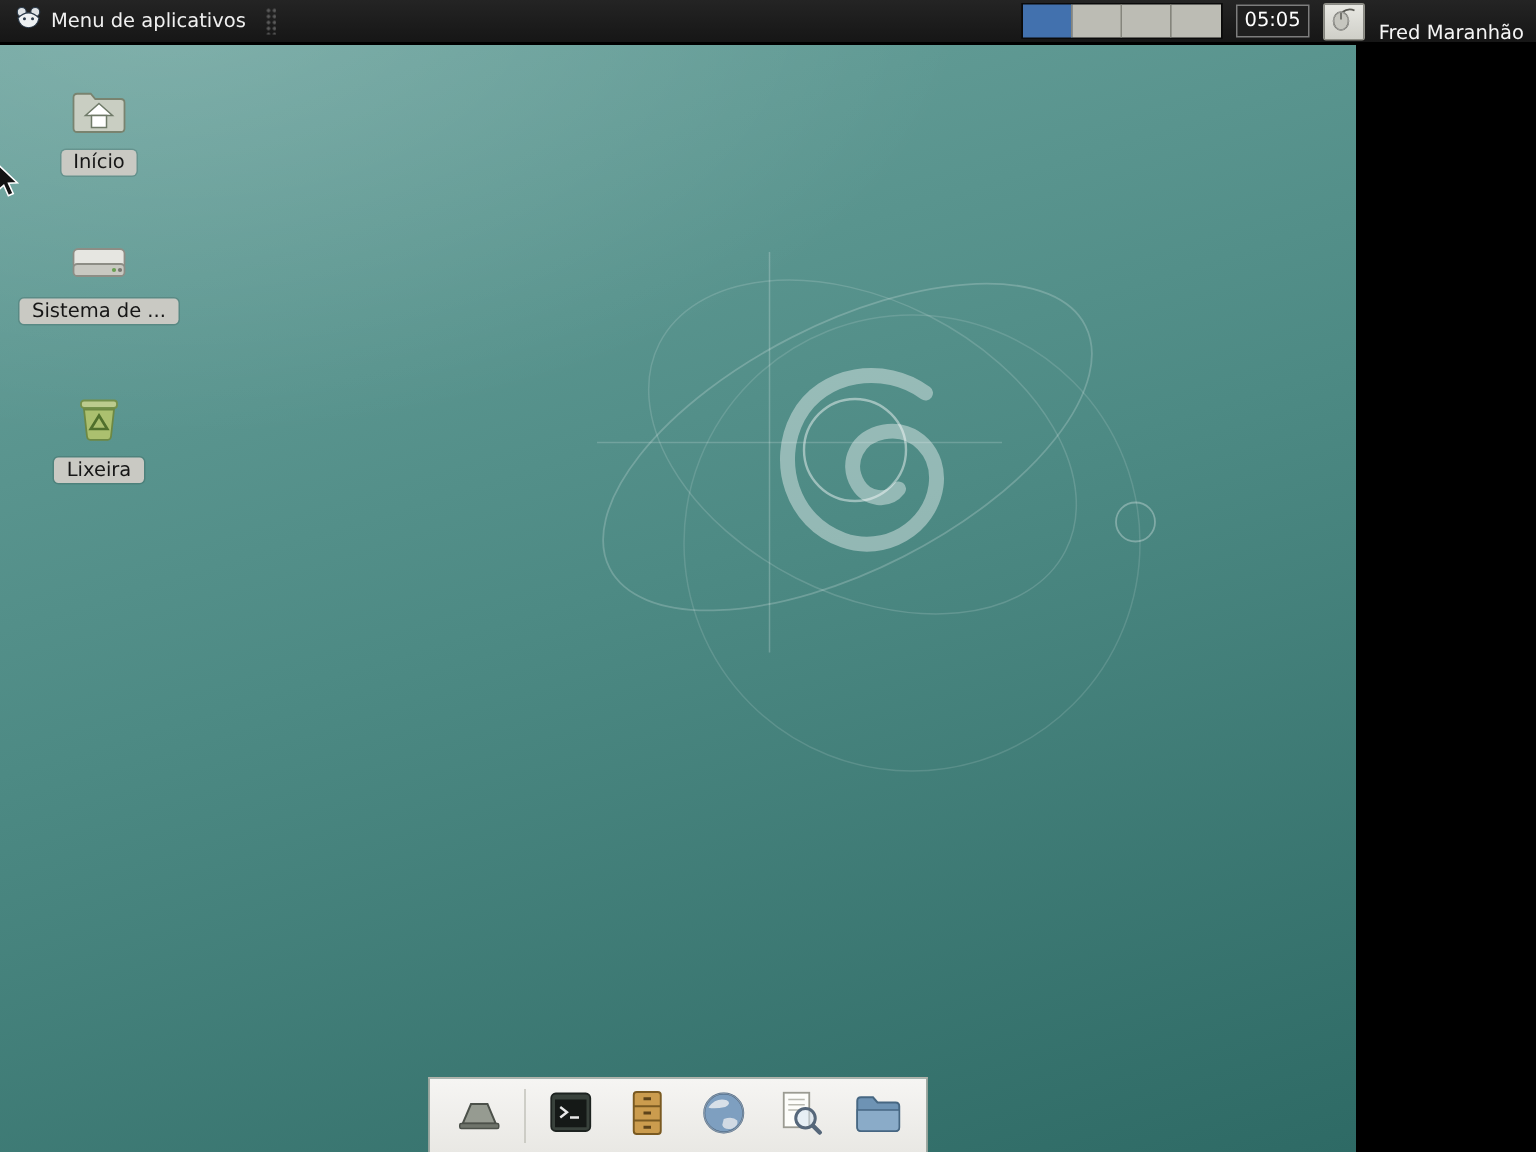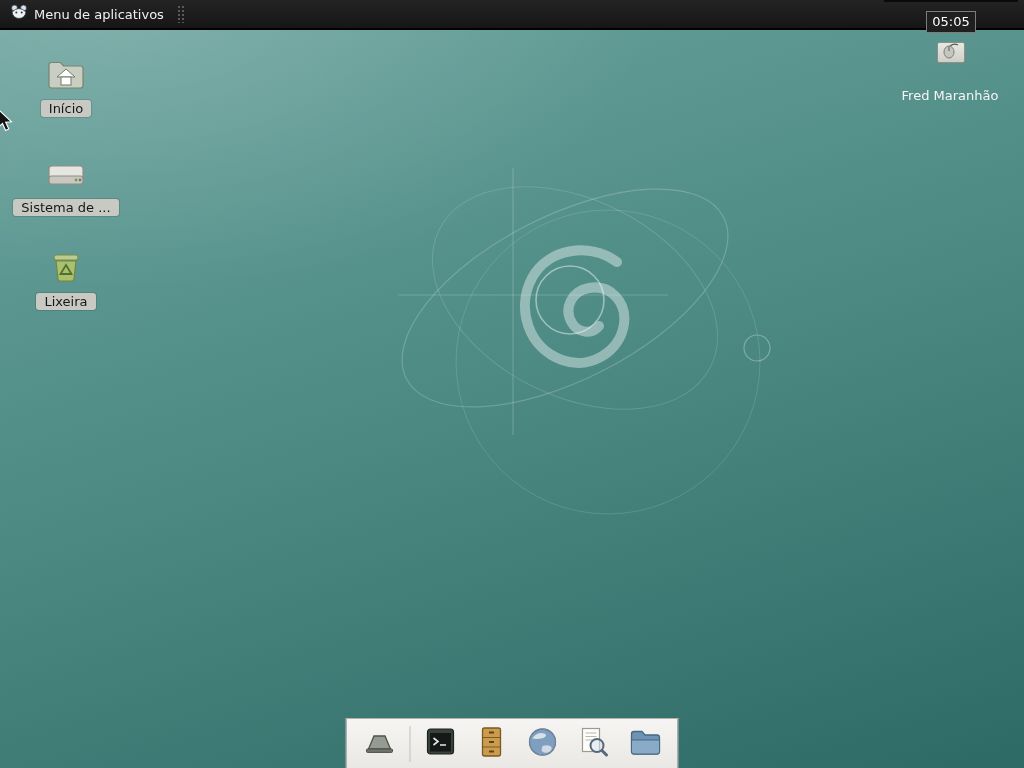--- a/index.html
+++ b/index.html
@@ -19,7 +19,7 @@
   .panel-grip { width:7px; height:18px; margin-left:2px;
                 background-image:radial-gradient(circle,#5a5a5a 1px,transparent 1.2px);
                 background-size:4px 4px; }
-  .panel-right { display:flex; align-items:center; gap:9px; height:100%;flex-direction:column; }
+  .panel-right { display:flex; align-items:center; gap:9px; height:100%; }
   .pager { display:flex; height:24px; border:1px solid #0a0a0a; background:#0a0a0a; }
   .ws-cell { width:33px; height:100%; background:#bcbcb4; border-right:1px solid #85857c; }
   .ws-cell:last-child { border-right:none; }

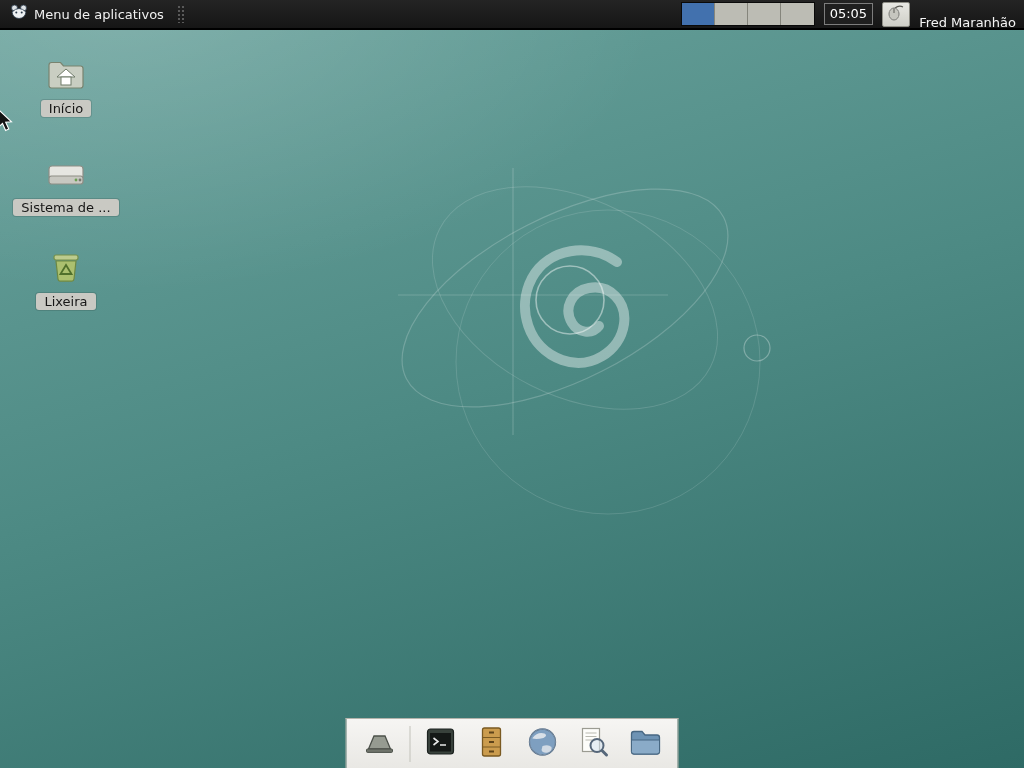--- a/index.html
+++ b/index.html
@@ -32,7 +32,7 @@
   .username { font-size:13px; color:#f5f5f5; padding-right:2px;margin-top:16px; }
 
   
-  .desktop { position:absolute; top:30px; left:0; width:1024px; height:738px;
+  .desktop { position:absolute; top:30px; left:0; width:904px; height:738px;
              overflow:hidden;
              background:
                radial-gradient(ellipse 900px 500px at 12% -5%, rgba(255,255,255,0.16), transparent 60%),

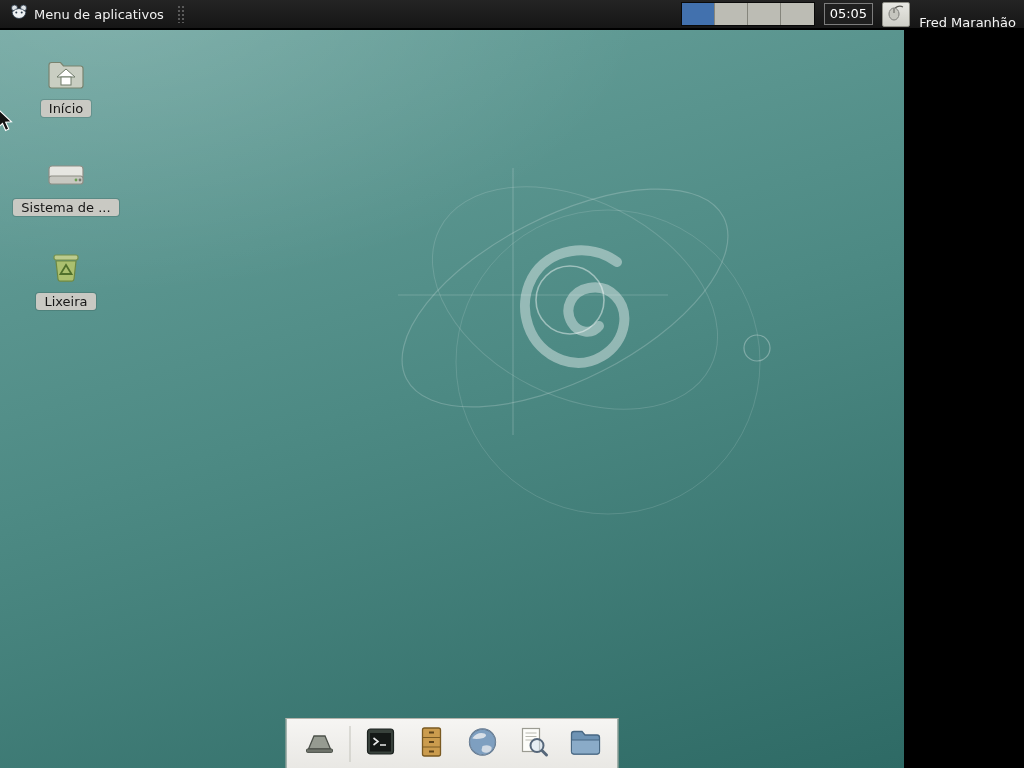--- a/index.html
+++ b/index.html
@@ -48,7 +48,7 @@
                       box-shadow:0 0 0 1px rgba(0,0,0,0.12); }
   #icon-home    { left:18px; top:28px; }
   #icon-system  { left:18px; top:130px;align-items:center; }
-  #icon-trash   { left:18px; top:220px; }
+  #icon-trash   { left:18px; top:232px; }
 
   
   .dock { position:absolute; left:50%; transform:translateX(-50%); bottom:0;

